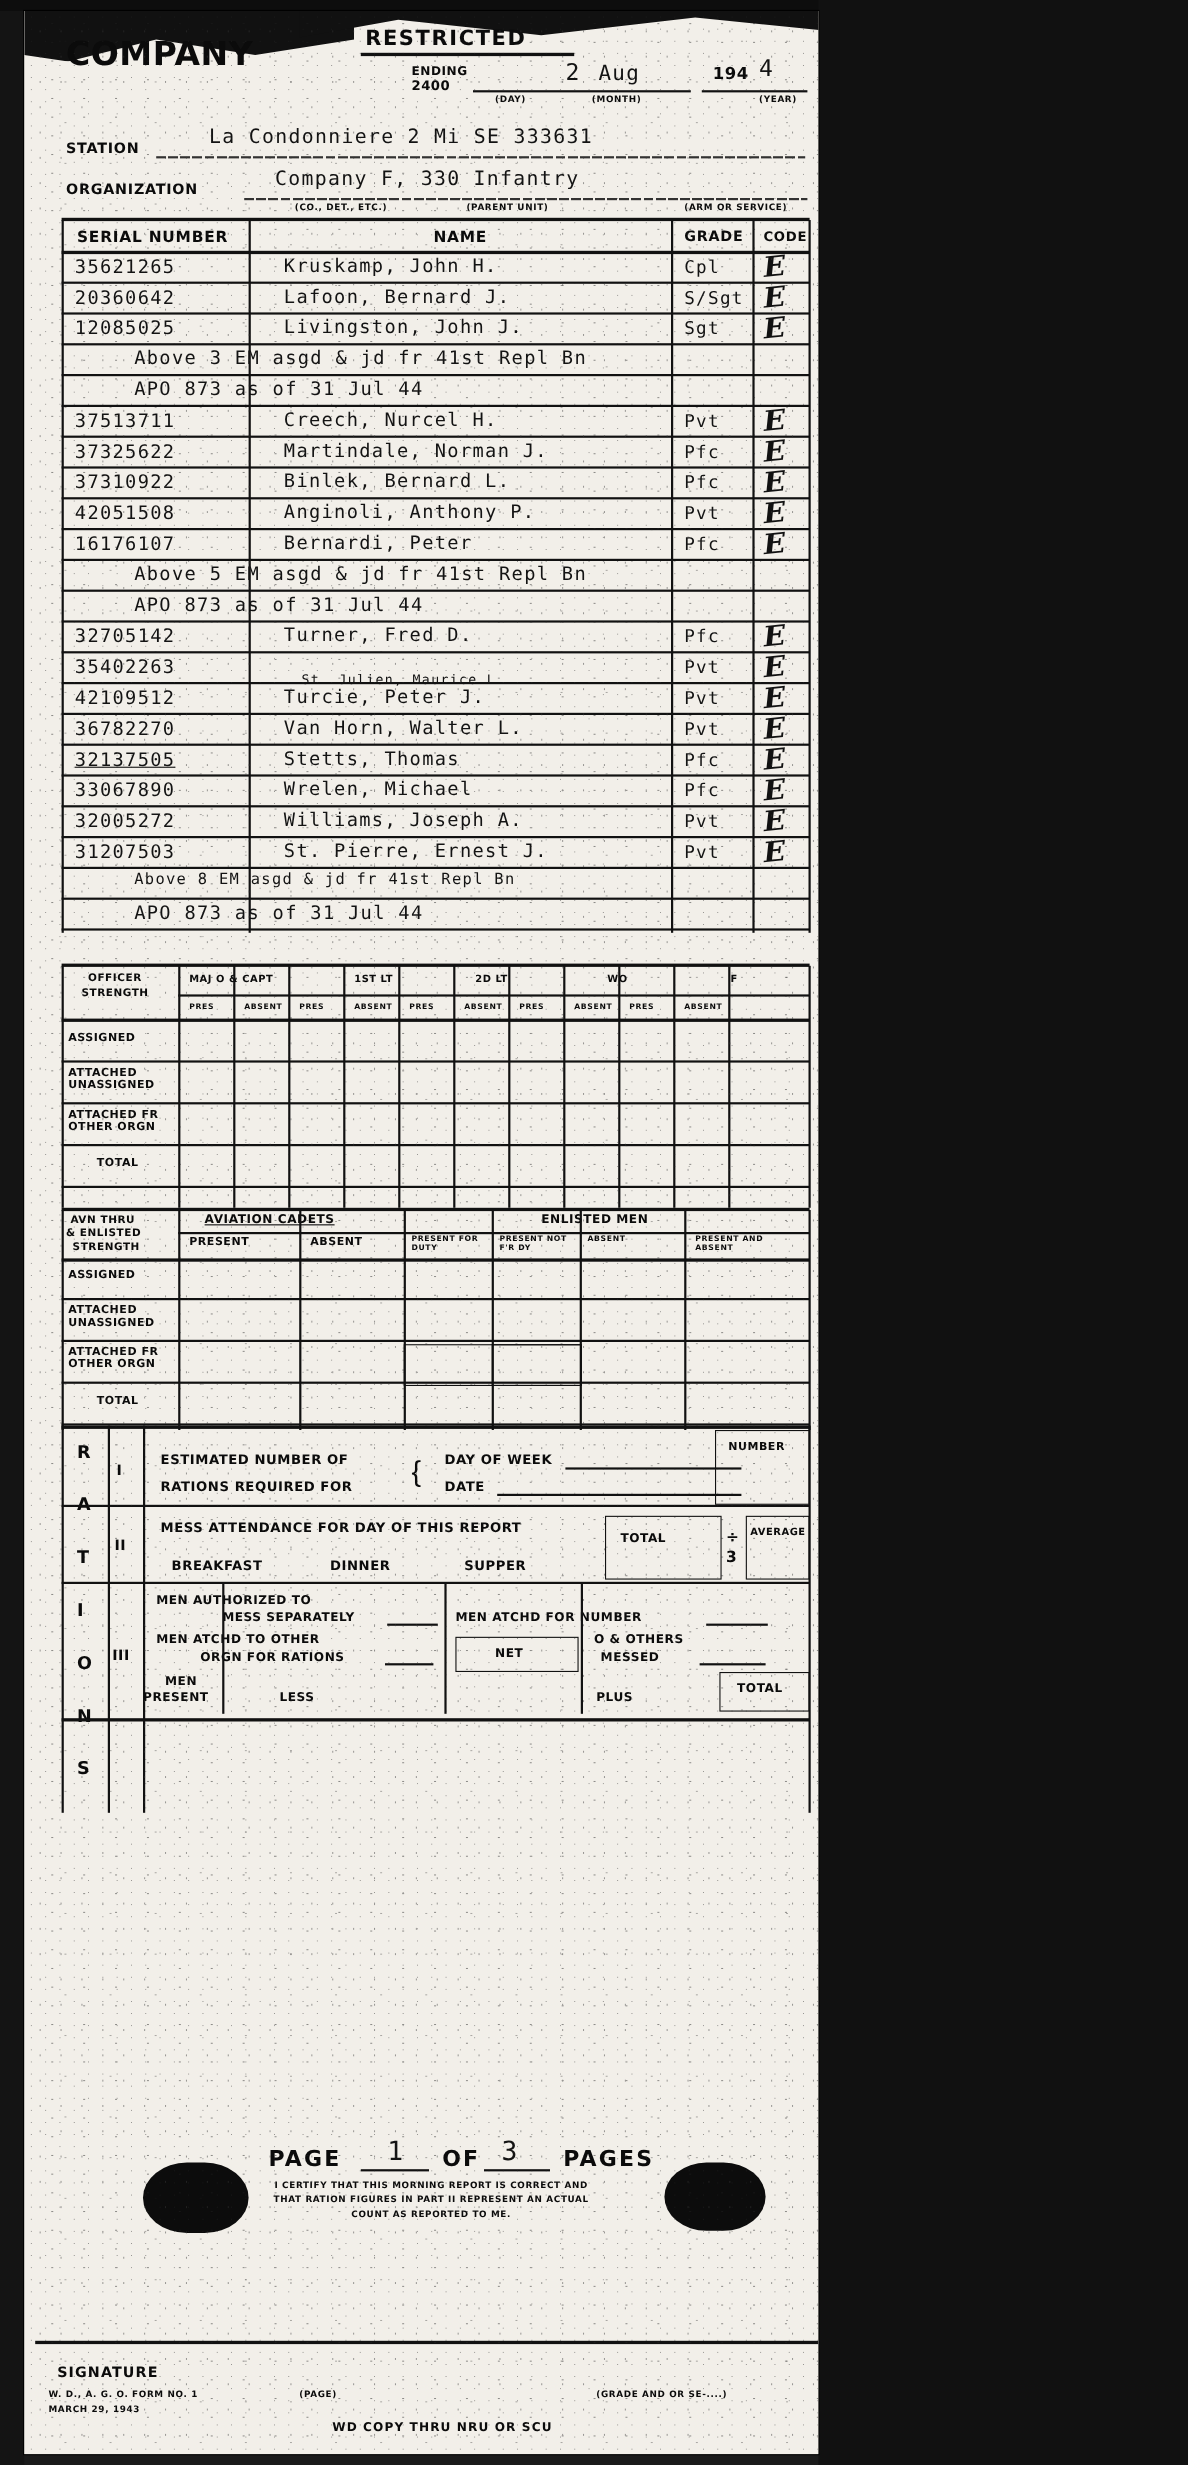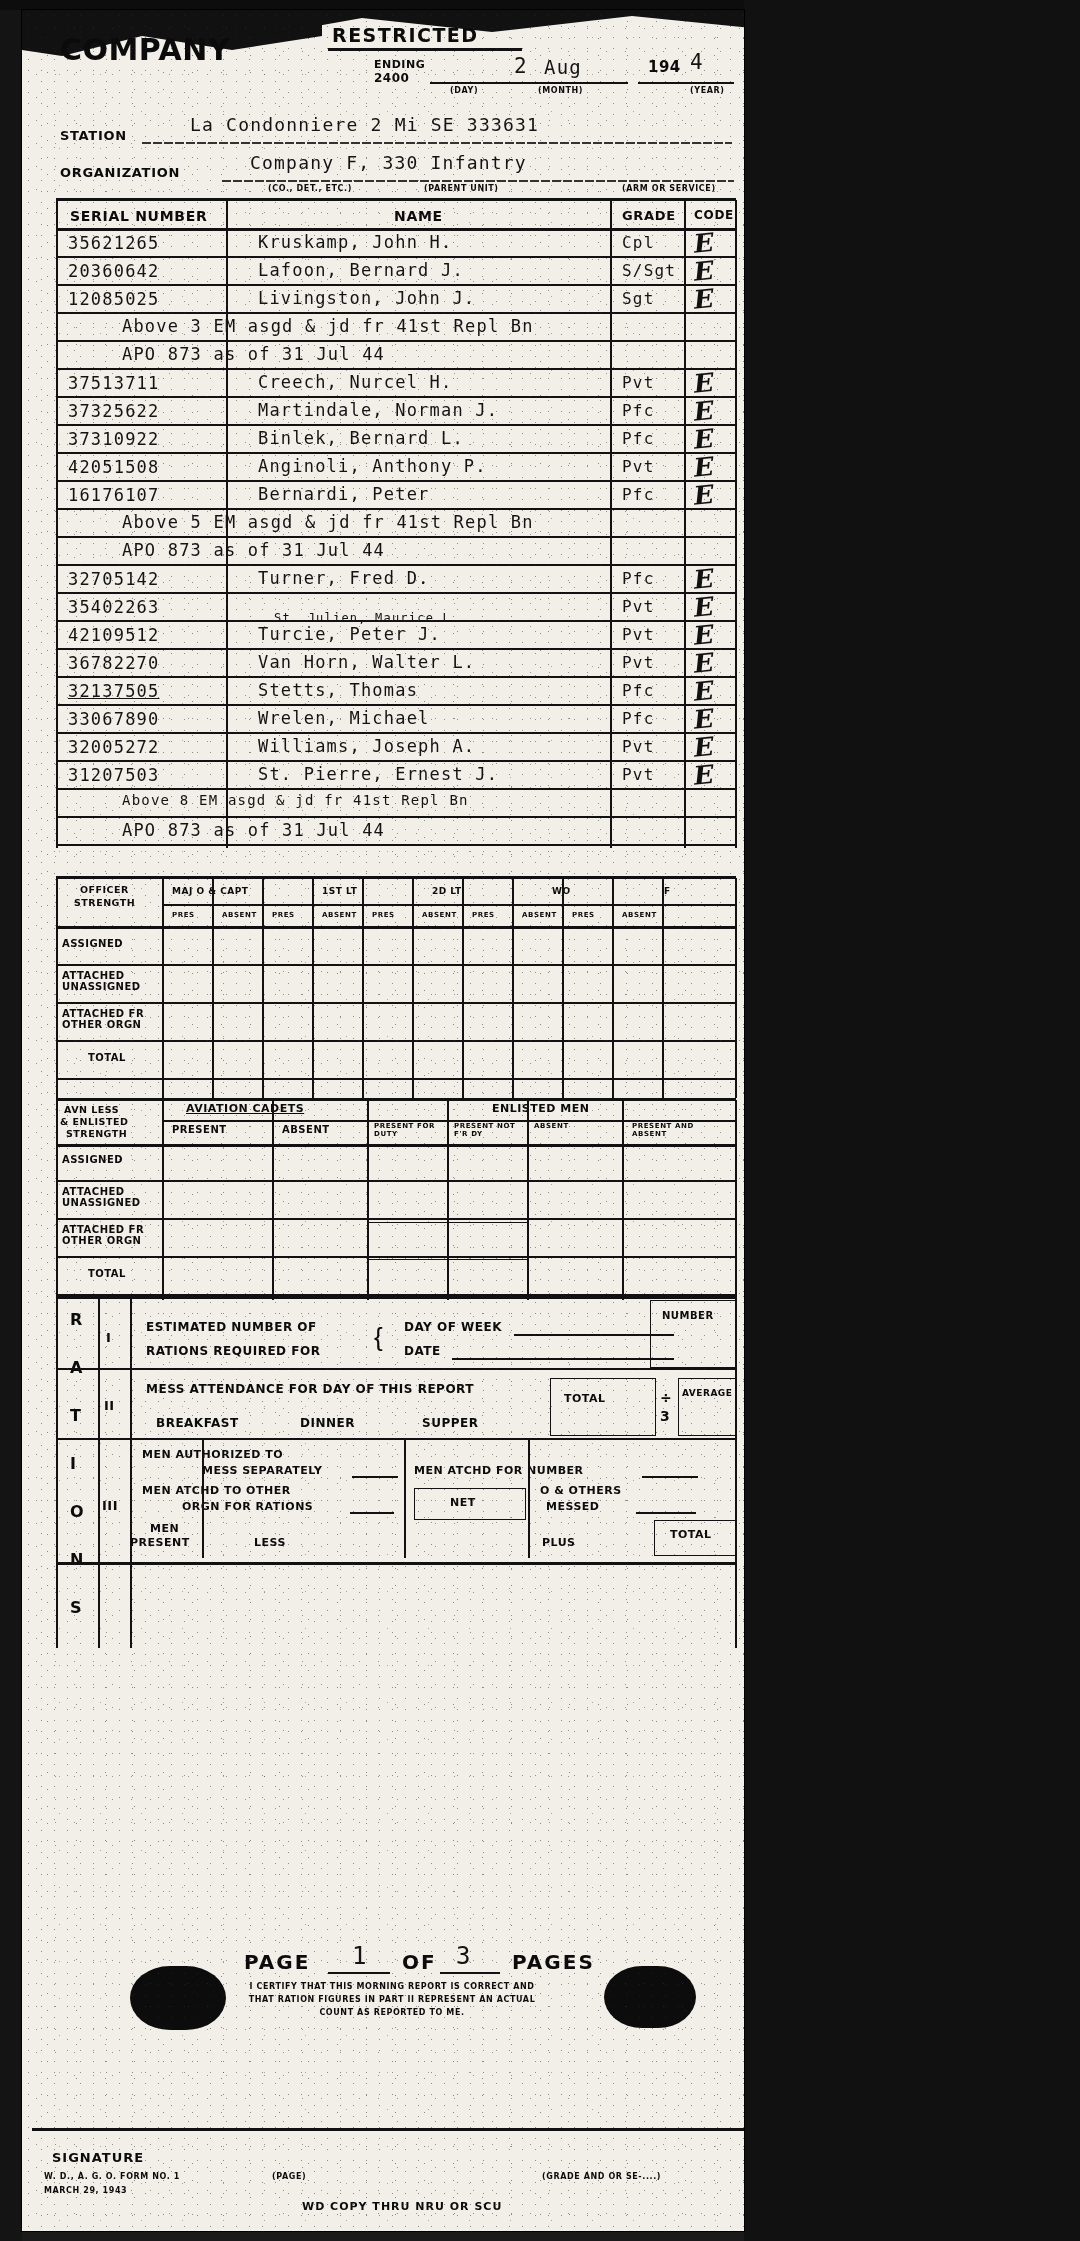--- a/index.html
+++ b/index.html
@@ -288,7 +288,7 @@
 
     <div id="enlisted-block">
         <div class="rule thick" style="left:34px;top:1088px;width:680px;"></div>
-        <div class="ink lbl9" style="left:42px;top:1094px;font-size:9.5px;">AVN LESS</div>
+        <div class="ink lbl9" style="left:42px;top:1094px;font-size:9.5px;">AVN THRU</div>
         <div class="ink lbl9" style="left:38px;top:1106px;font-size:9.5px;">&amp; ENLISTED</div>
         <div class="ink lbl9" style="left:44px;top:1118px;font-size:9.5px;">STRENGTH</div>
         <div class="ink lbl9" style="left:164px;top:1092px;font-size:11px;text-decoration:underline;">AVIATION CADETS</div>

